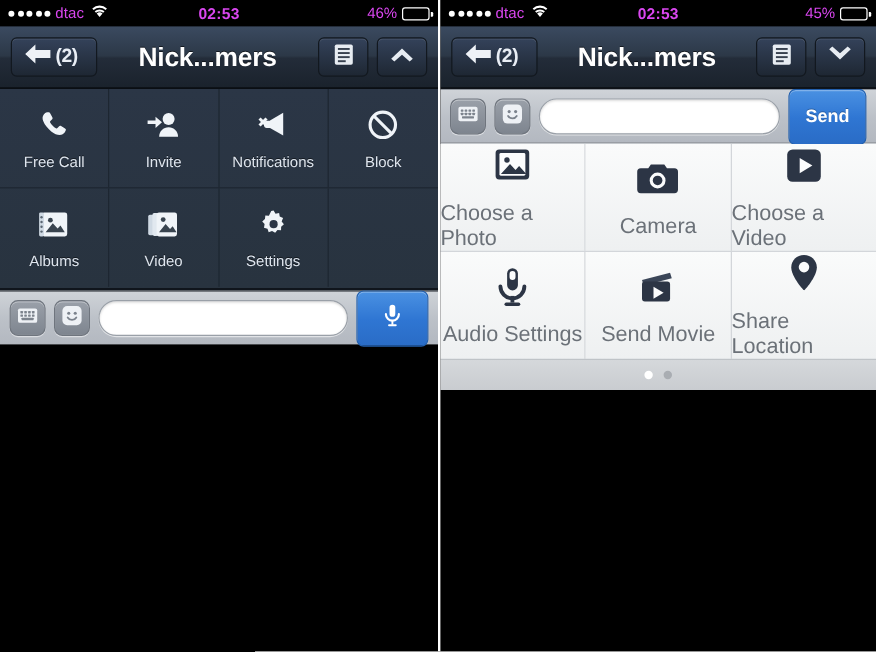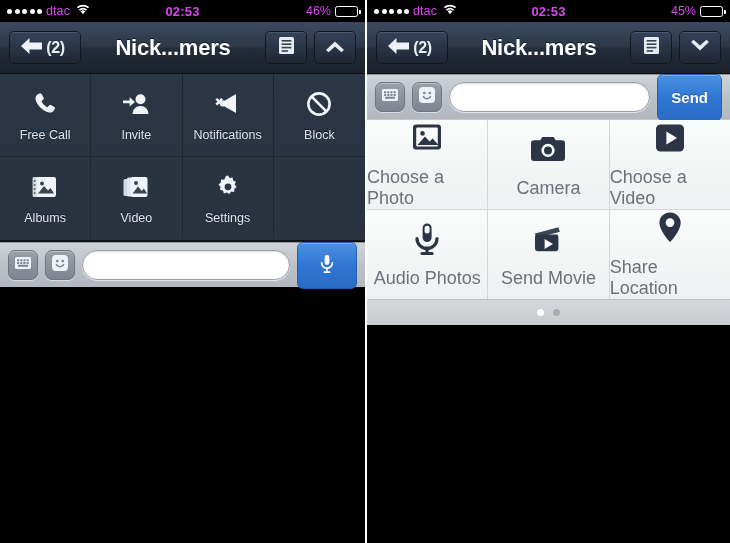--- a/index.html
+++ b/index.html
@@ -510,7 +510,7 @@
                   <rect x="6.4" y="30" width="13.2" height="3" rx="1.5" fill="#2c3545"></rect>
                 </svg>
             </span>
-            <span class="lbl">Audio Photos</span>
+            <span class="lbl">Audio Settings</span>
           </div>
           <div class="attach-cell">
             <span class="attach-icon">

